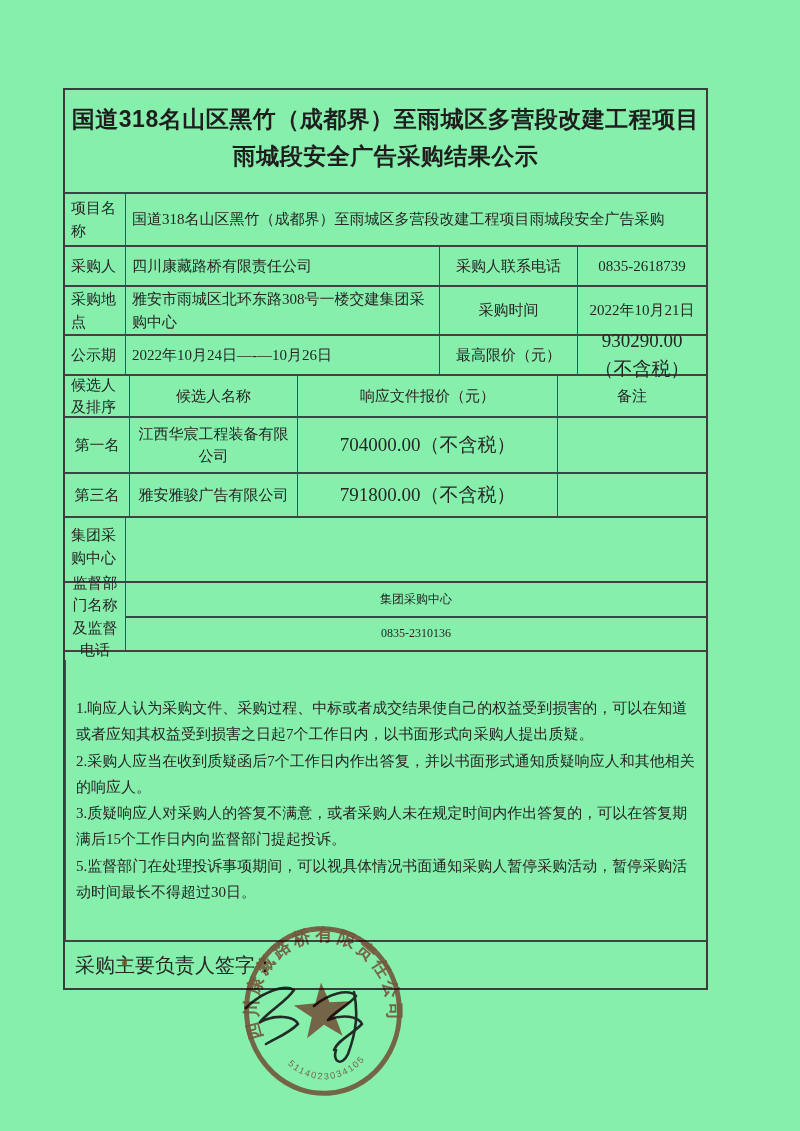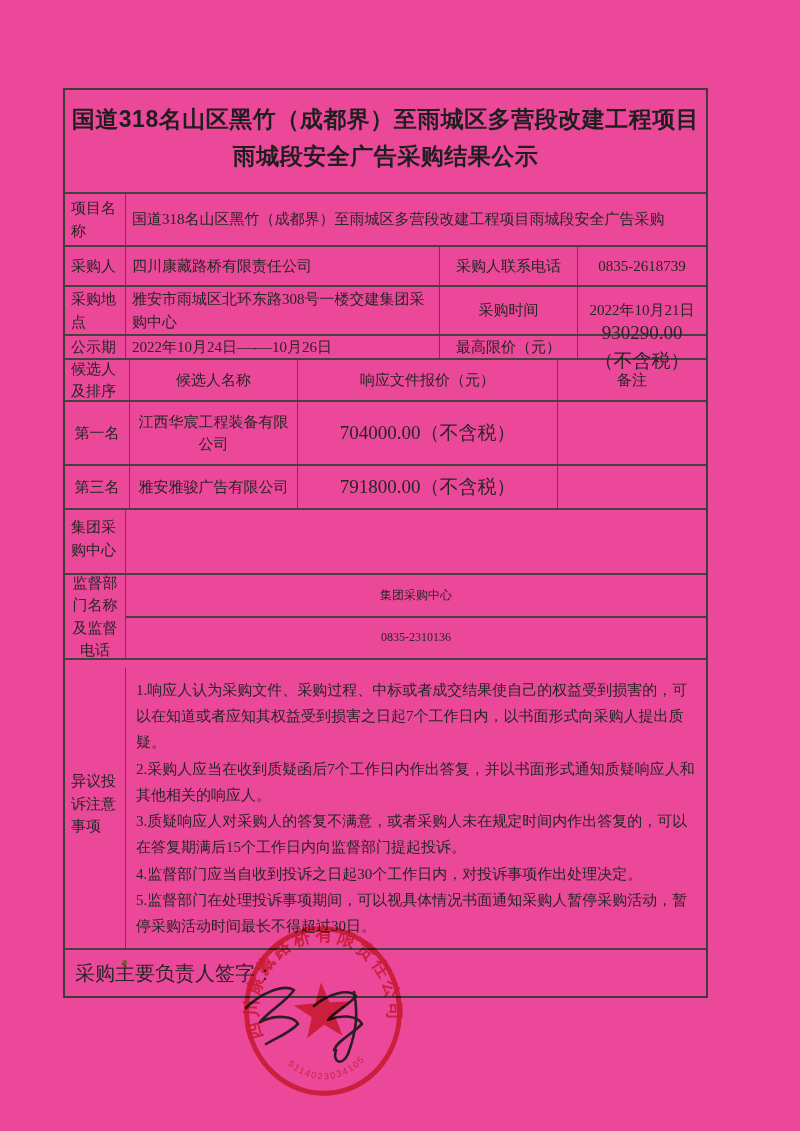--- a/index.html
+++ b/index.html
@@ -11,7 +11,7 @@
   html,body{margin:0;padding:0;background:#e9e9e7;}
   .page{
     position:relative;width:800px;height:1131px;margin:0 auto;
-    background:#ec4899;overflow:hidden;
+    background:#86efac;overflow:hidden;
     font-family:"Liberation Serif","DejaVu Serif",serif;
     color:var(--ink);
   }

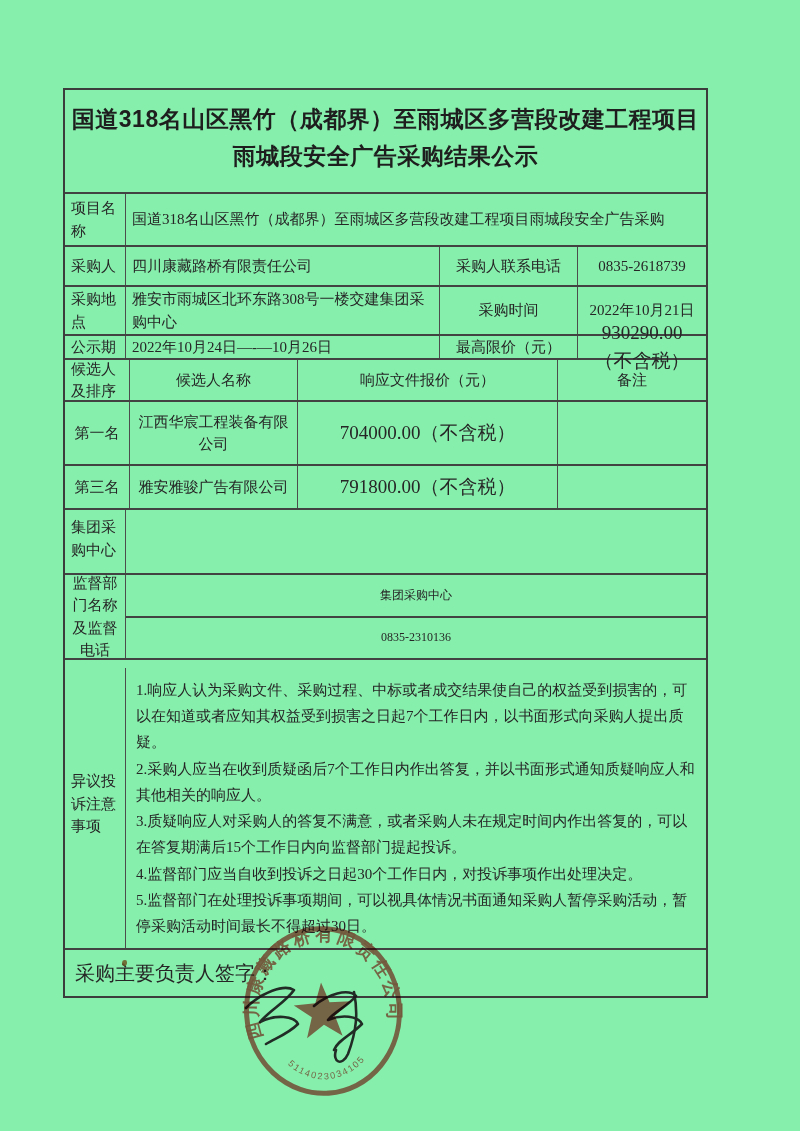--- a/index.html
+++ b/index.html
@@ -31,7 +31,7 @@
   .ctr{justify-content:center;text-align:center;}
   
   .h-title{height:102px}.h-project{height:53px}.h-purchaser{height:40px}
-  .h-location{height:49px}.h-publicity{height:24px}.h-chead{height:42px}
+  .h-location{height:49px}.h-publicity{height:40px}.h-chead{height:42px}
   .h-c1{height:64px}.h-c2{height:46px}.h-c3{height:44px}
   .h-other{height:65px}.h-sup{height:85px}.h-obj{height:290px}.h-sig{height:48px}
   

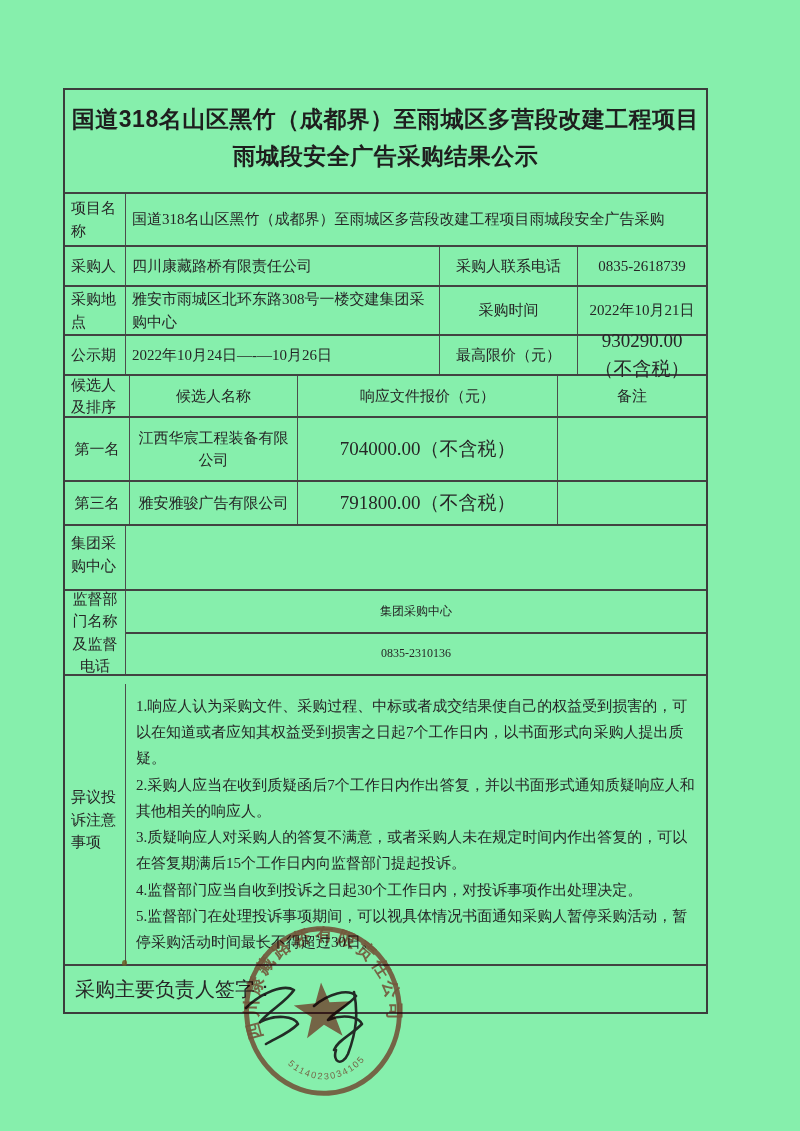--- a/index.html
+++ b/index.html
@@ -32,7 +32,7 @@
   
   .h-title{height:102px}.h-project{height:53px}.h-purchaser{height:40px}
   .h-location{height:49px}.h-publicity{height:40px}.h-chead{height:42px}
-  .h-c1{height:64px}.h-c2{height:46px}.h-c3{height:44px}
+  .h-c1{height:56px}.h-c2{height:46px}.h-c3{height:44px}
   .h-other{height:65px}.h-sup{height:85px}.h-obj{height:290px}.h-sig{height:48px}
   
   .w-lab{width:60px}.w-v1{width:314px}.w-l2{width:138px}.w-v2{flex:1}

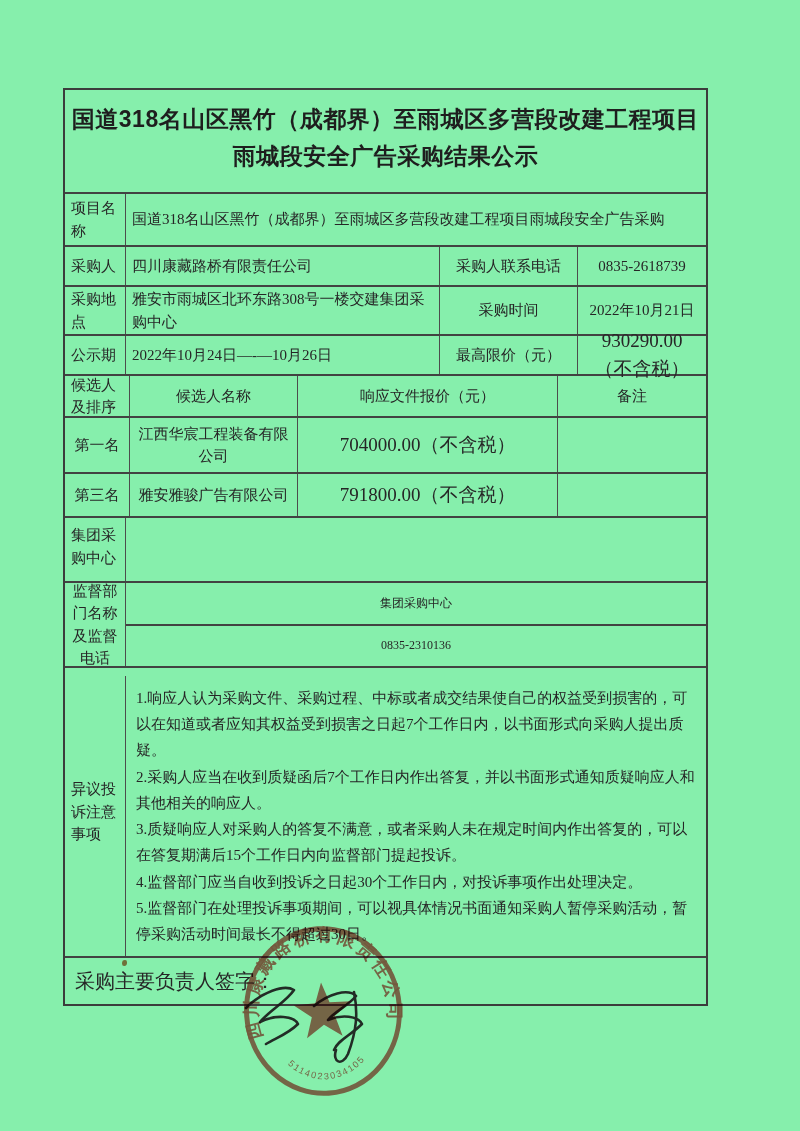--- a/index.html
+++ b/index.html
@@ -33,7 +33,7 @@
   .h-title{height:102px}.h-project{height:53px}.h-purchaser{height:40px}
   .h-location{height:49px}.h-publicity{height:40px}.h-chead{height:42px}
   .h-c1{height:56px}.h-c2{height:46px}.h-c3{height:44px}
-  .h-other{height:65px}.h-sup{height:85px}.h-obj{height:290px}.h-sig{height:48px}
+  .h-other{height:65px}.h-sup{height:69px}.h-obj{height:290px}.h-sig{height:48px}
   
   .w-lab{width:60px}.w-v1{width:314px}.w-l2{width:138px}.w-v2{flex:1}
   

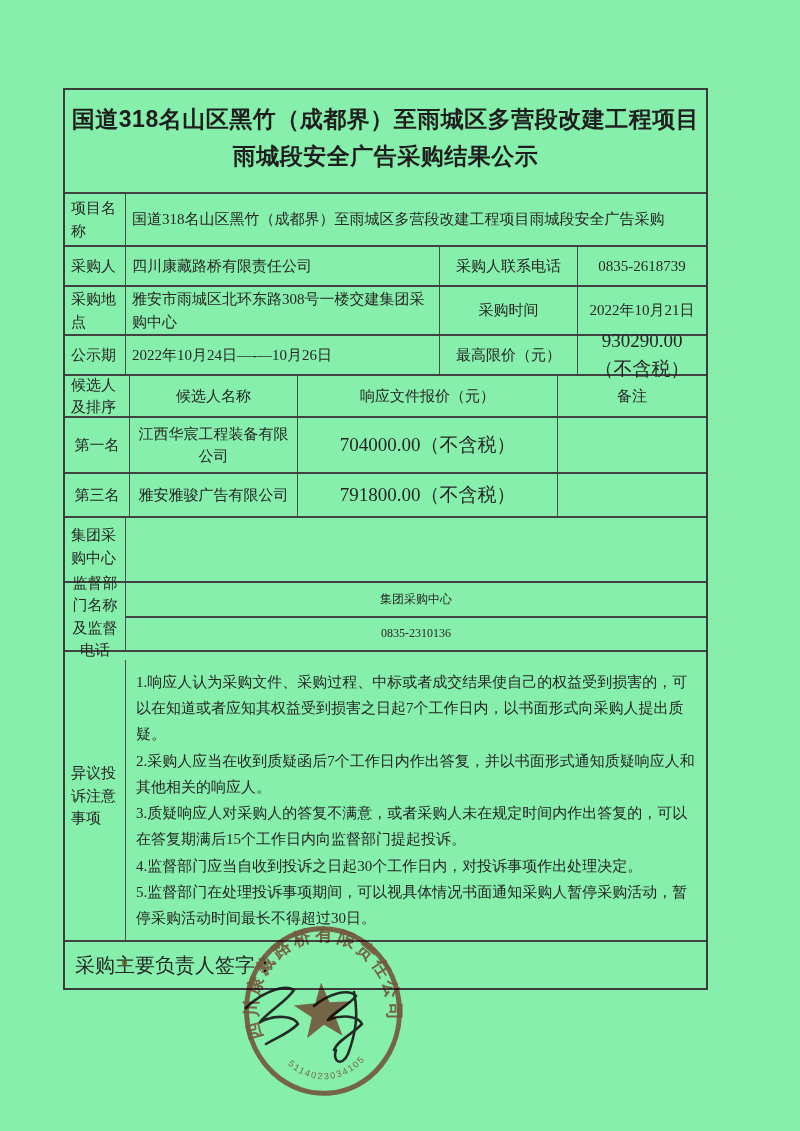--- a/index.html
+++ b/index.html
@@ -142,7 +142,6 @@
     </div>
 
     <div class="row h-obj">
-      <div class="cell lab w-lab">异议投诉注意事项</div>
       <div class="obj-body">
         <div>1.响应人认为采购文件、采购过程、中标或者成交结果使自己的权益受到损害的，可以在知道或者应知其权益受到损害之日起7个工作日内，以书面形式向采购人提出质疑。</div>
         <div>2.采购人应当在收到质疑函后7个工作日内作出答复，并以书面形式通知质疑响应人和其他相关的响应人。</div>

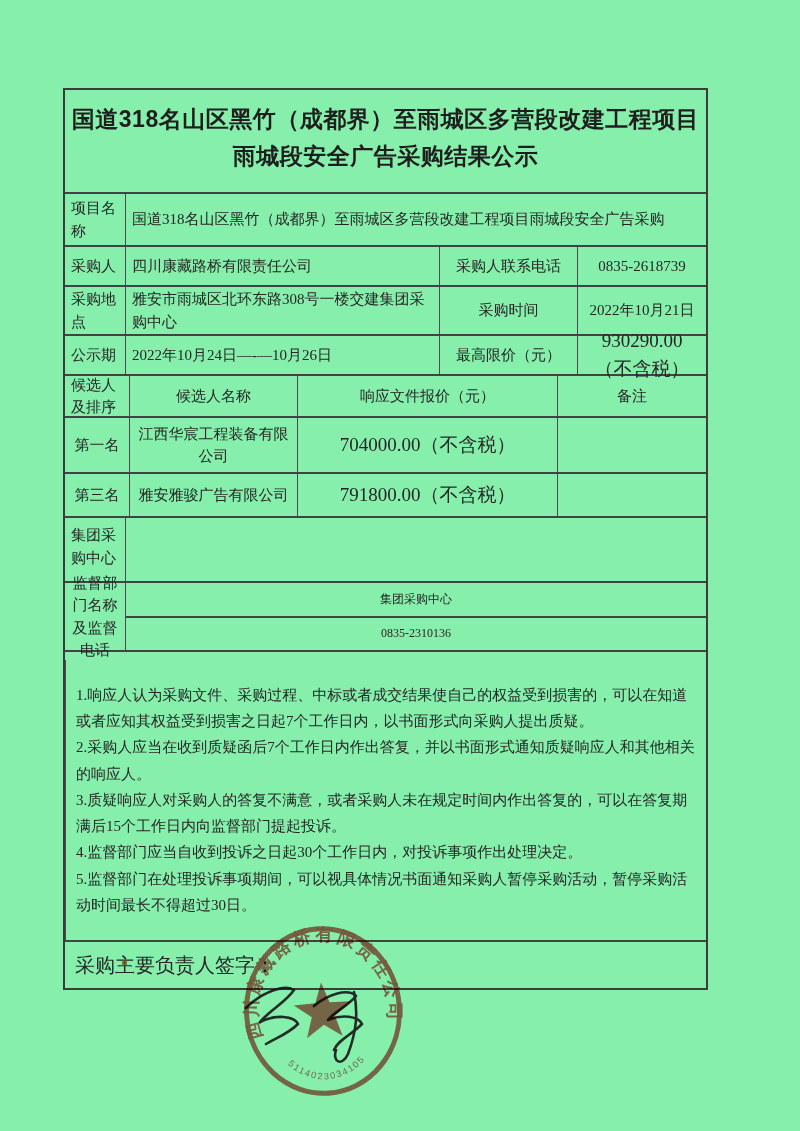--- a/index.html
+++ b/index.html
@@ -146,7 +146,6 @@
         <div>1.响应人认为采购文件、采购过程、中标或者成交结果使自己的权益受到损害的，可以在知道或者应知其权益受到损害之日起7个工作日内，以书面形式向采购人提出质疑。</div>
         <div>2.采购人应当在收到质疑函后7个工作日内作出答复，并以书面形式通知质疑响应人和其他相关的响应人。</div>
         <div>3.质疑响应人对采购人的答复不满意，或者采购人未在规定时间内作出答复的，可以在答复期满后15个工作日内向监督部门提起投诉。</div>
-        <div>4.监督部门应当自收到投诉之日起30个工作日内，对投诉事项作出处理决定。</div>
         <div>5.监督部门在处理投诉事项期间，可以视具体情况书面通知采购人暂停采购活动，暂停采购活动时间最长不得超过30日。</div>
       </div>
     </div>

